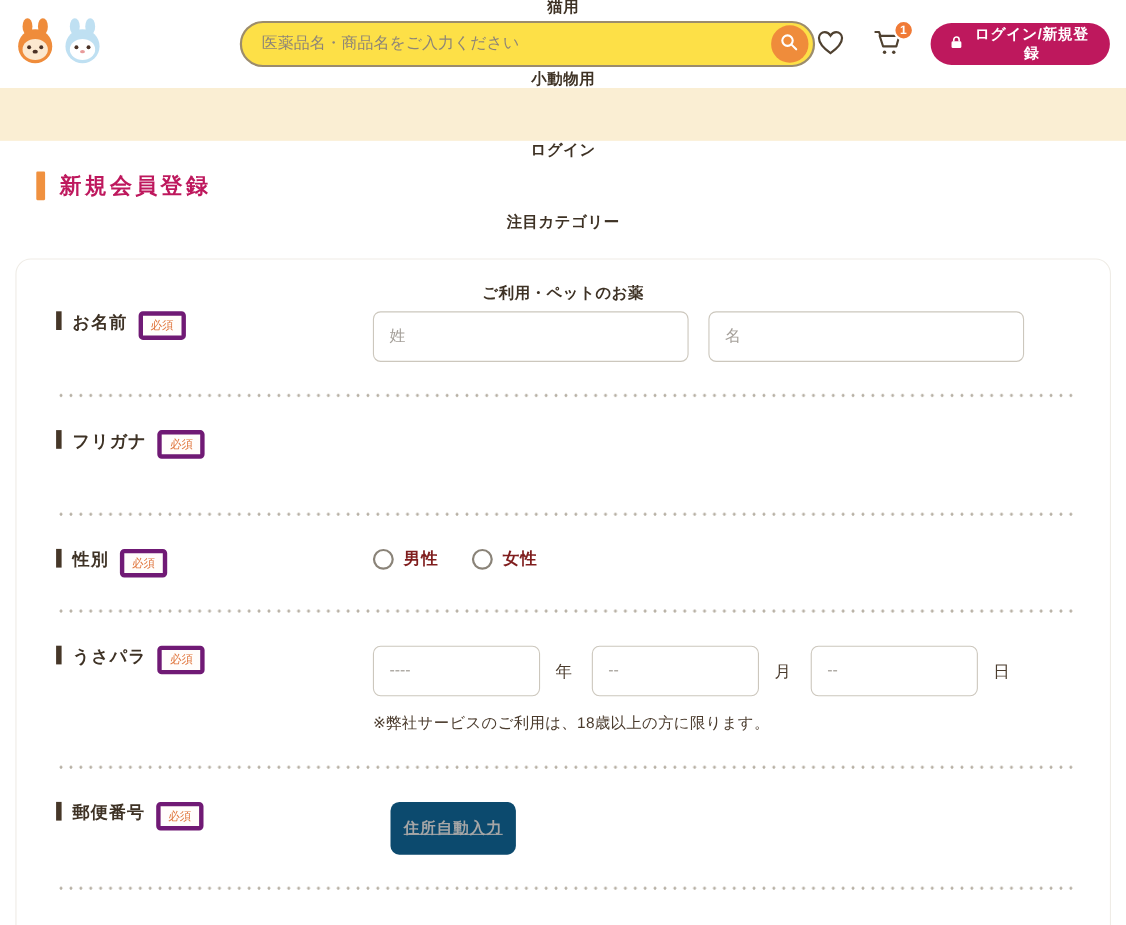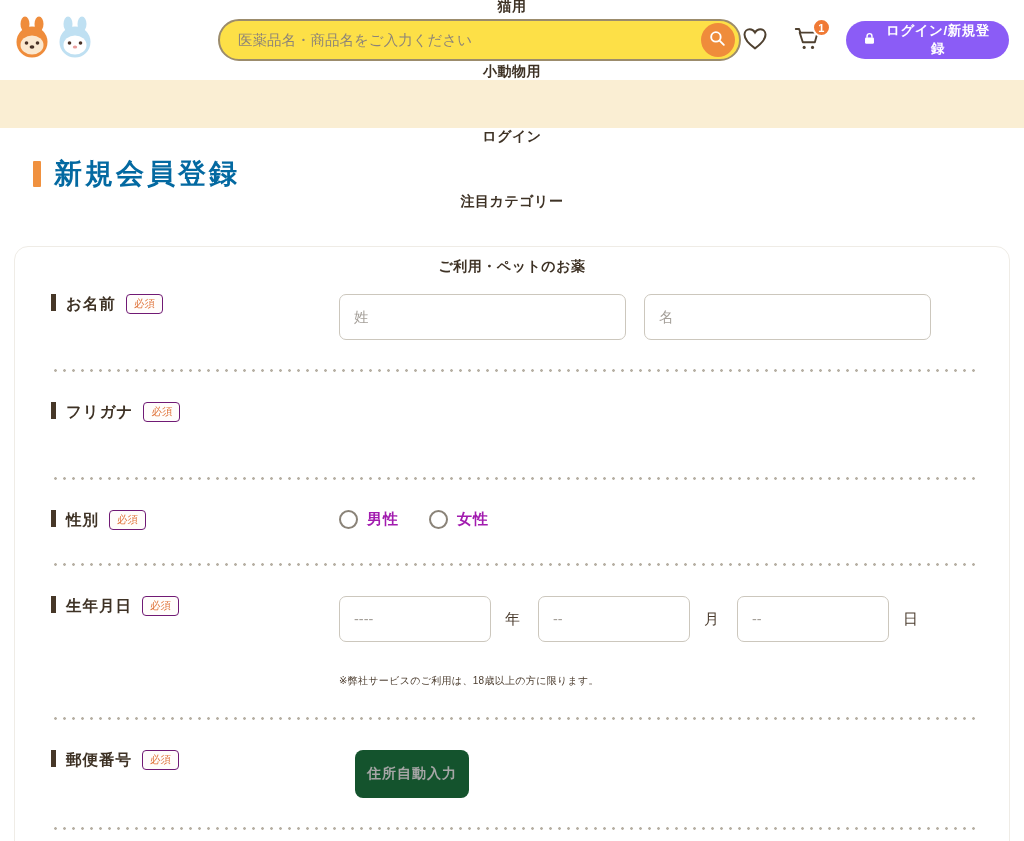--- a/index.html
+++ b/index.html
@@ -26,7 +26,7 @@
   .cart-badge { position:absolute; top:-7px; right:-9px; min-width:19px; height:19px; border-radius:50%;
     background:#f07a36; color:#fff; font-size:11px; font-weight:bold; display:flex; align-items:center;
     justify-content:center; border:2px solid #fff; }
-  .login-btn { height:38px; padding:0 17px; background:#8b5cf6; border:none; border-radius:19px; color:#fff;
+  .login-btn { height:38px; padding:0 17px; background:#be185d; border:none; border-radius:19px; color:#fff;
     font-size:13.5px; font-weight:bold; display:flex; align-items:center; gap:8px; cursor:pointer;
     font-family:inherit; letter-spacing:0.5px; }
 

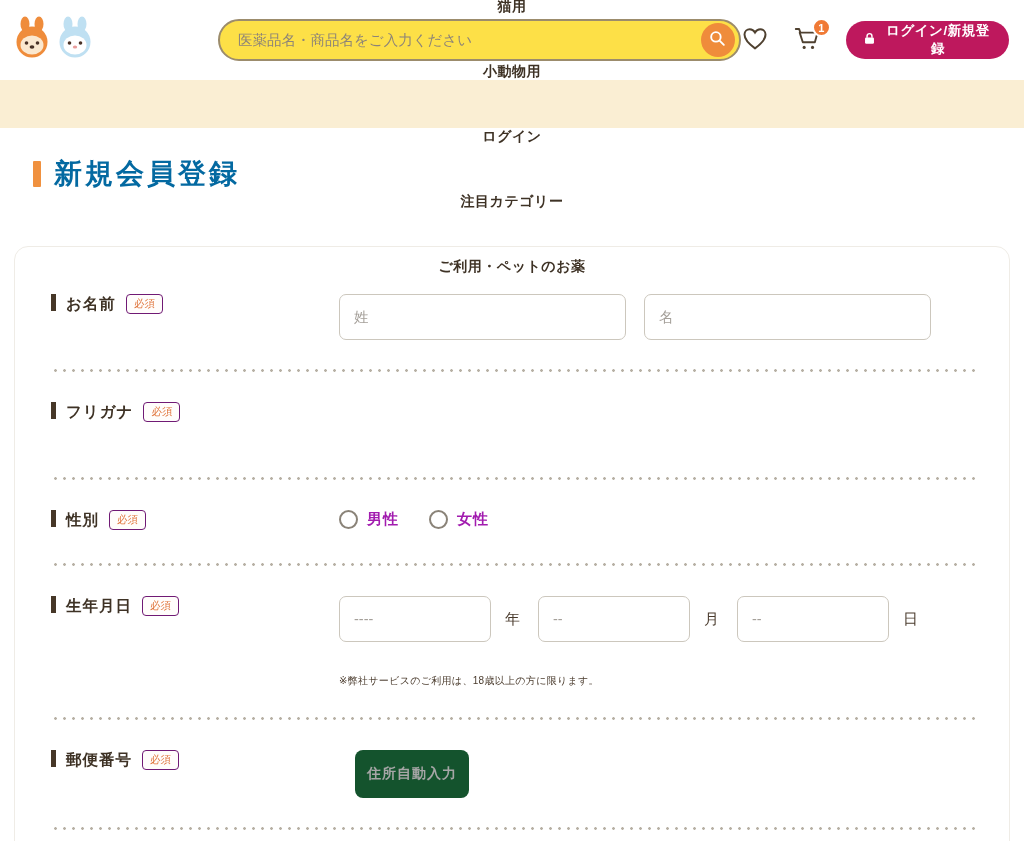--- a/index.html
+++ b/index.html
@@ -37,7 +37,7 @@
   
   .page-title { display:flex; align-items:center; gap:13px; margin:27px 0 0 33px; }
   .title-bar { width:8px; height:26px; background:#f0913f; border-radius:1px; }
-  .title-text { font-size:28px; font-weight:bold; color:#0369a1; letter-spacing:3px; }
+  .title-text { font-size:20px; font-weight:bold; color:#be185d; letter-spacing:3px; }
 
   
   .card { margin:53px 14px 0 14px; border:1px solid #efece6; border-radius:14px; background:#fff;

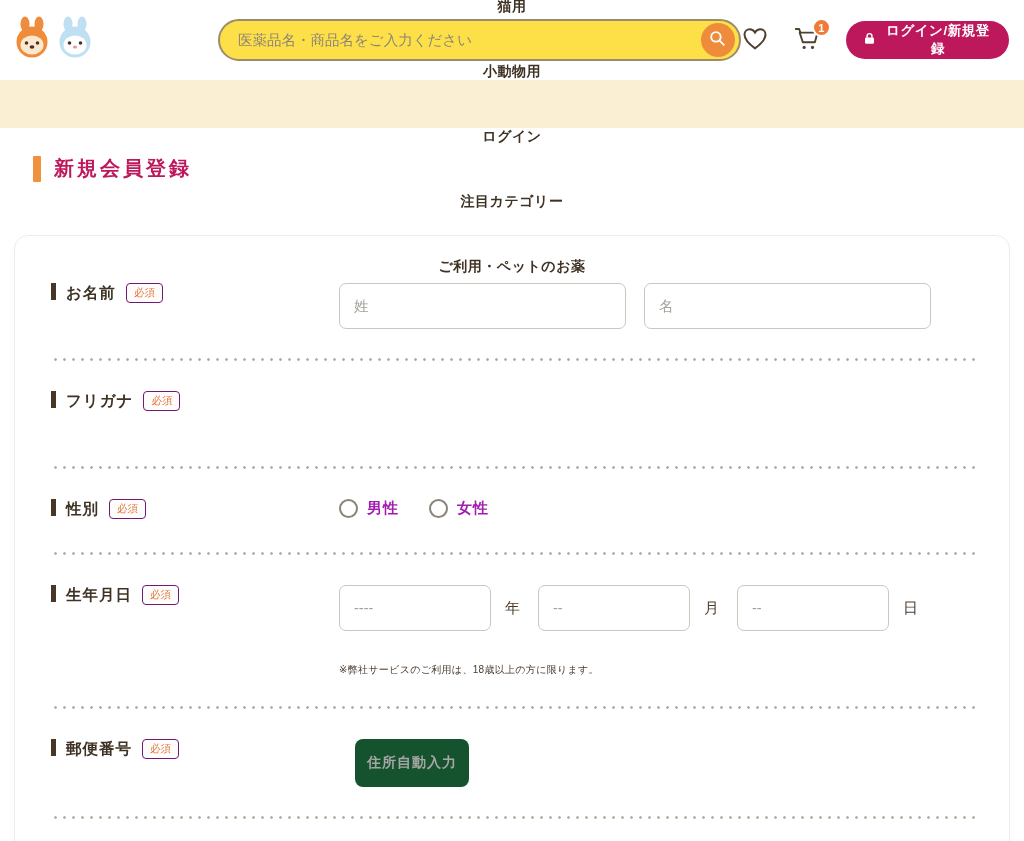--- a/index.html
+++ b/index.html
@@ -46,7 +46,7 @@
   .row-label { width:288px; flex:0 0 auto; display:flex; align-items:flex-start; min-height:46px; }
   .label-bar { width:5px; height:17px; background:#463728; margin-right:10px; flex:0 0 auto; }
   .label-text { font-size:15.5px; font-weight:bold; color:#3e3225; letter-spacing:1px; }
-  .req-badge { margin-left:10px; font-size:10.5px; color:#e0763d; border:1px solid #701a75; border-radius:4px;
+  .req-badge { margin-left:10px; font-size:10.5px; color:#e0763d; border:4px solid #701a75; border-radius:4px;
     padding:2px 7px; background:#fffdfb; flex:0 0 auto;font-family:Liberation Serif, serif; }
   .row-controls { display:flex; align-items:center; }
   .row-controls.col { flex-direction:column; align-items:flex-start; }

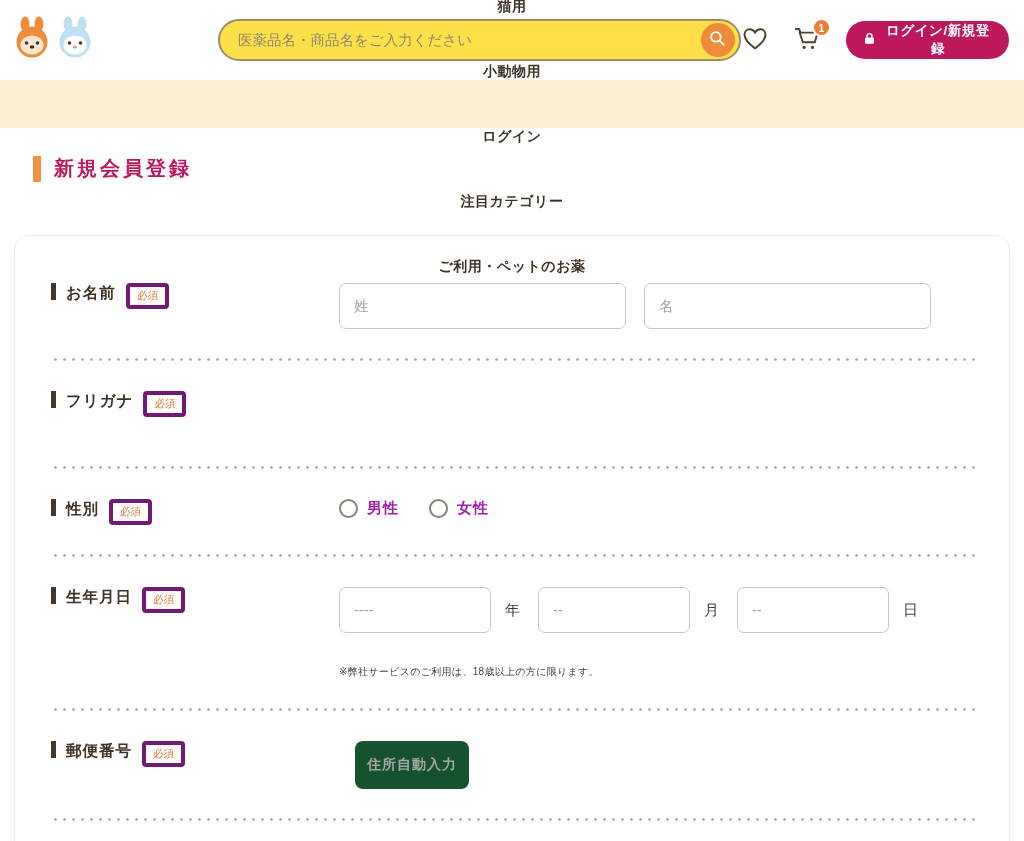--- a/index.html
+++ b/index.html
@@ -65,7 +65,7 @@
   .radio-opt { display:flex; align-items:center; cursor:pointer; margin-right:30px; }
   .radio-circle { width:19px; height:19px; border:2px solid #8a8378; border-radius:50%; background:#fff;
     flex:0 0 auto; }
-  .radio-label { font-size:15px; color:#a21caf; font-weight:bold; margin-left:9px; letter-spacing:1px; }
+  .radio-label { font-size:15px; color:#7f1d1d; font-weight:bold; margin-left:9px; letter-spacing:1px; }
 
   .note { font-size:10px; color:#4a3b2d; margin-top:32px; letter-spacing:0.3px; }
 

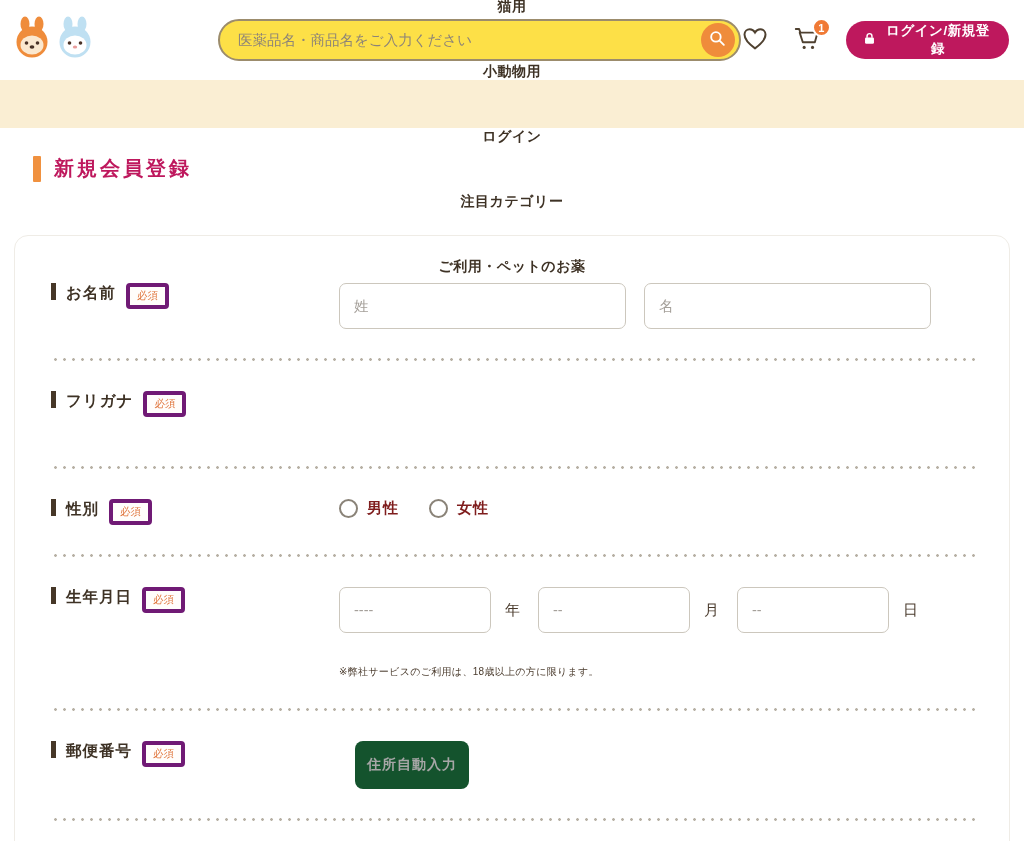--- a/index.html
+++ b/index.html
@@ -210,7 +210,7 @@
   <div class="form-row">
     <div class="row-label">
       <span class="label-bar"></span>
-      <span class="label-text">生年月日</span>
+      <span class="label-text">うさパラ</span>
       <span class="req-badge">必須</span>
     </div>
     <div class="row-controls col">

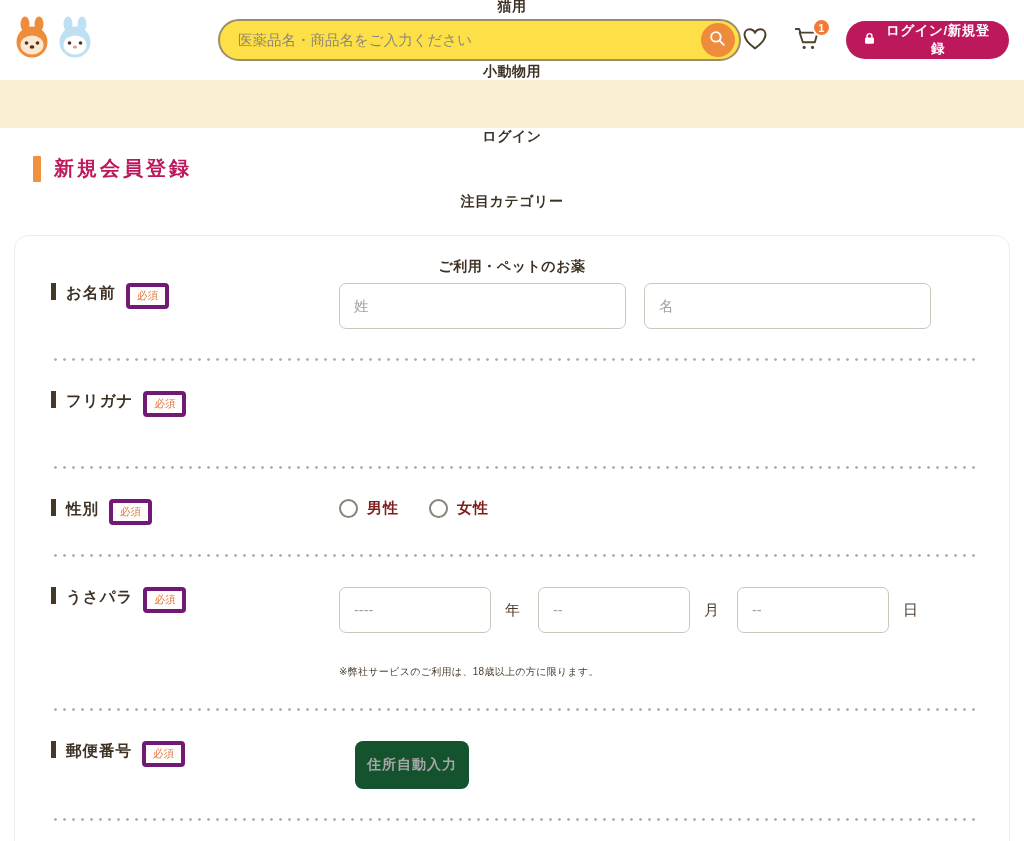--- a/index.html
+++ b/index.html
@@ -67,7 +67,7 @@
     flex:0 0 auto; }
   .radio-label { font-size:15px; color:#7f1d1d; font-weight:bold; margin-left:9px; letter-spacing:1px; }
 
-  .note { font-size:10px; color:#4a3b2d; margin-top:32px; letter-spacing:0.3px; }
+  .note { font-size:14px; color:#4a3b2d; margin-top:16px; letter-spacing:0.3px; }
 
   .dotted-sep { height:3px; margin:29px 0 30px 0;
     background-image:radial-gradient(circle, #b7b0a4 1.1px, transparent 1.6px);

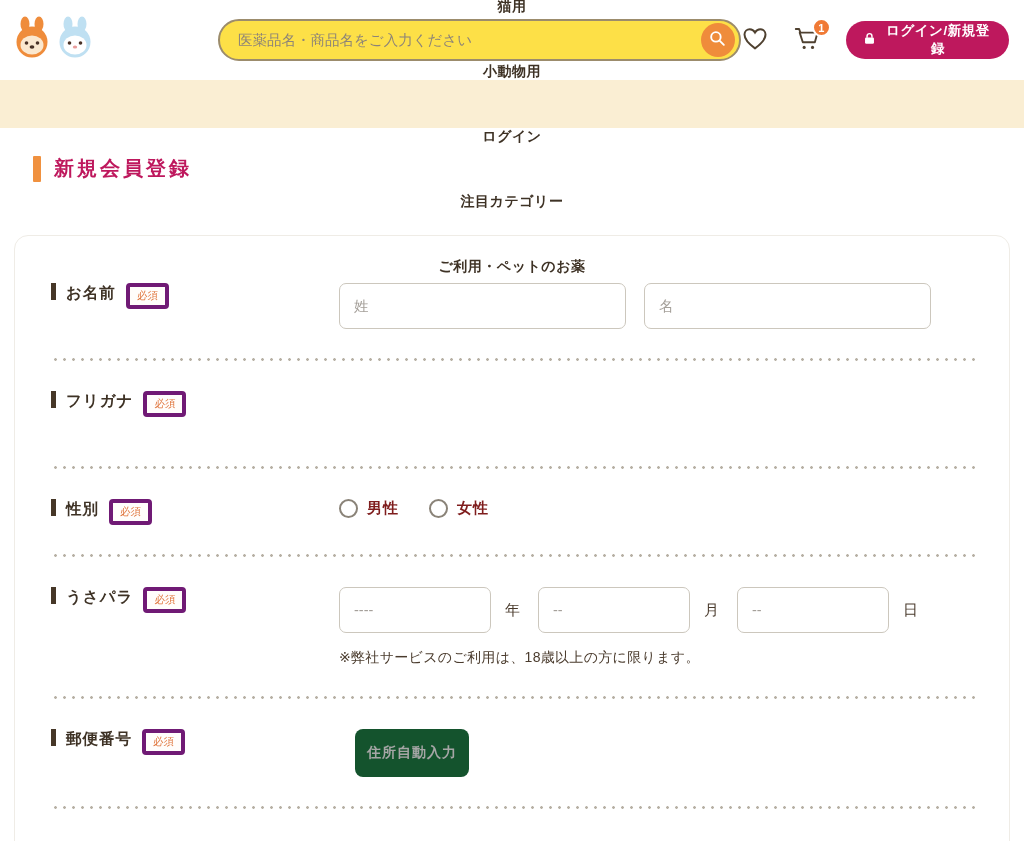--- a/index.html
+++ b/index.html
@@ -59,8 +59,8 @@
   .date-unit { font-size:15px; color:#4a3b2d; margin:0 18px 0 14px; }
   .date-unit.last { margin-right:0; }
   .w-postal { width:462px; }
-  .autofill-btn { width:114px; height:48px; margin-left:16px; background:#14532d; color:#a6a6a6; border:none;
-    border-radius:8px; font-size:14px; font-weight:bold; font-family:inherit; cursor:not-allowed; letter-spacing:1px; }
+  .autofill-btn { width:114px; height:48px; margin-left:16px; background:#0c4a6e; color:#a6a6a6; border:none;
+    border-radius:8px; font-size:14px; font-weight:bold; font-family:inherit; cursor:not-allowed; letter-spacing:1px;text-decoration:underline; }
 
   .radio-opt { display:flex; align-items:center; cursor:pointer; margin-right:30px; }
   .radio-circle { width:19px; height:19px; border:2px solid #8a8378; border-radius:50%; background:#fff;

